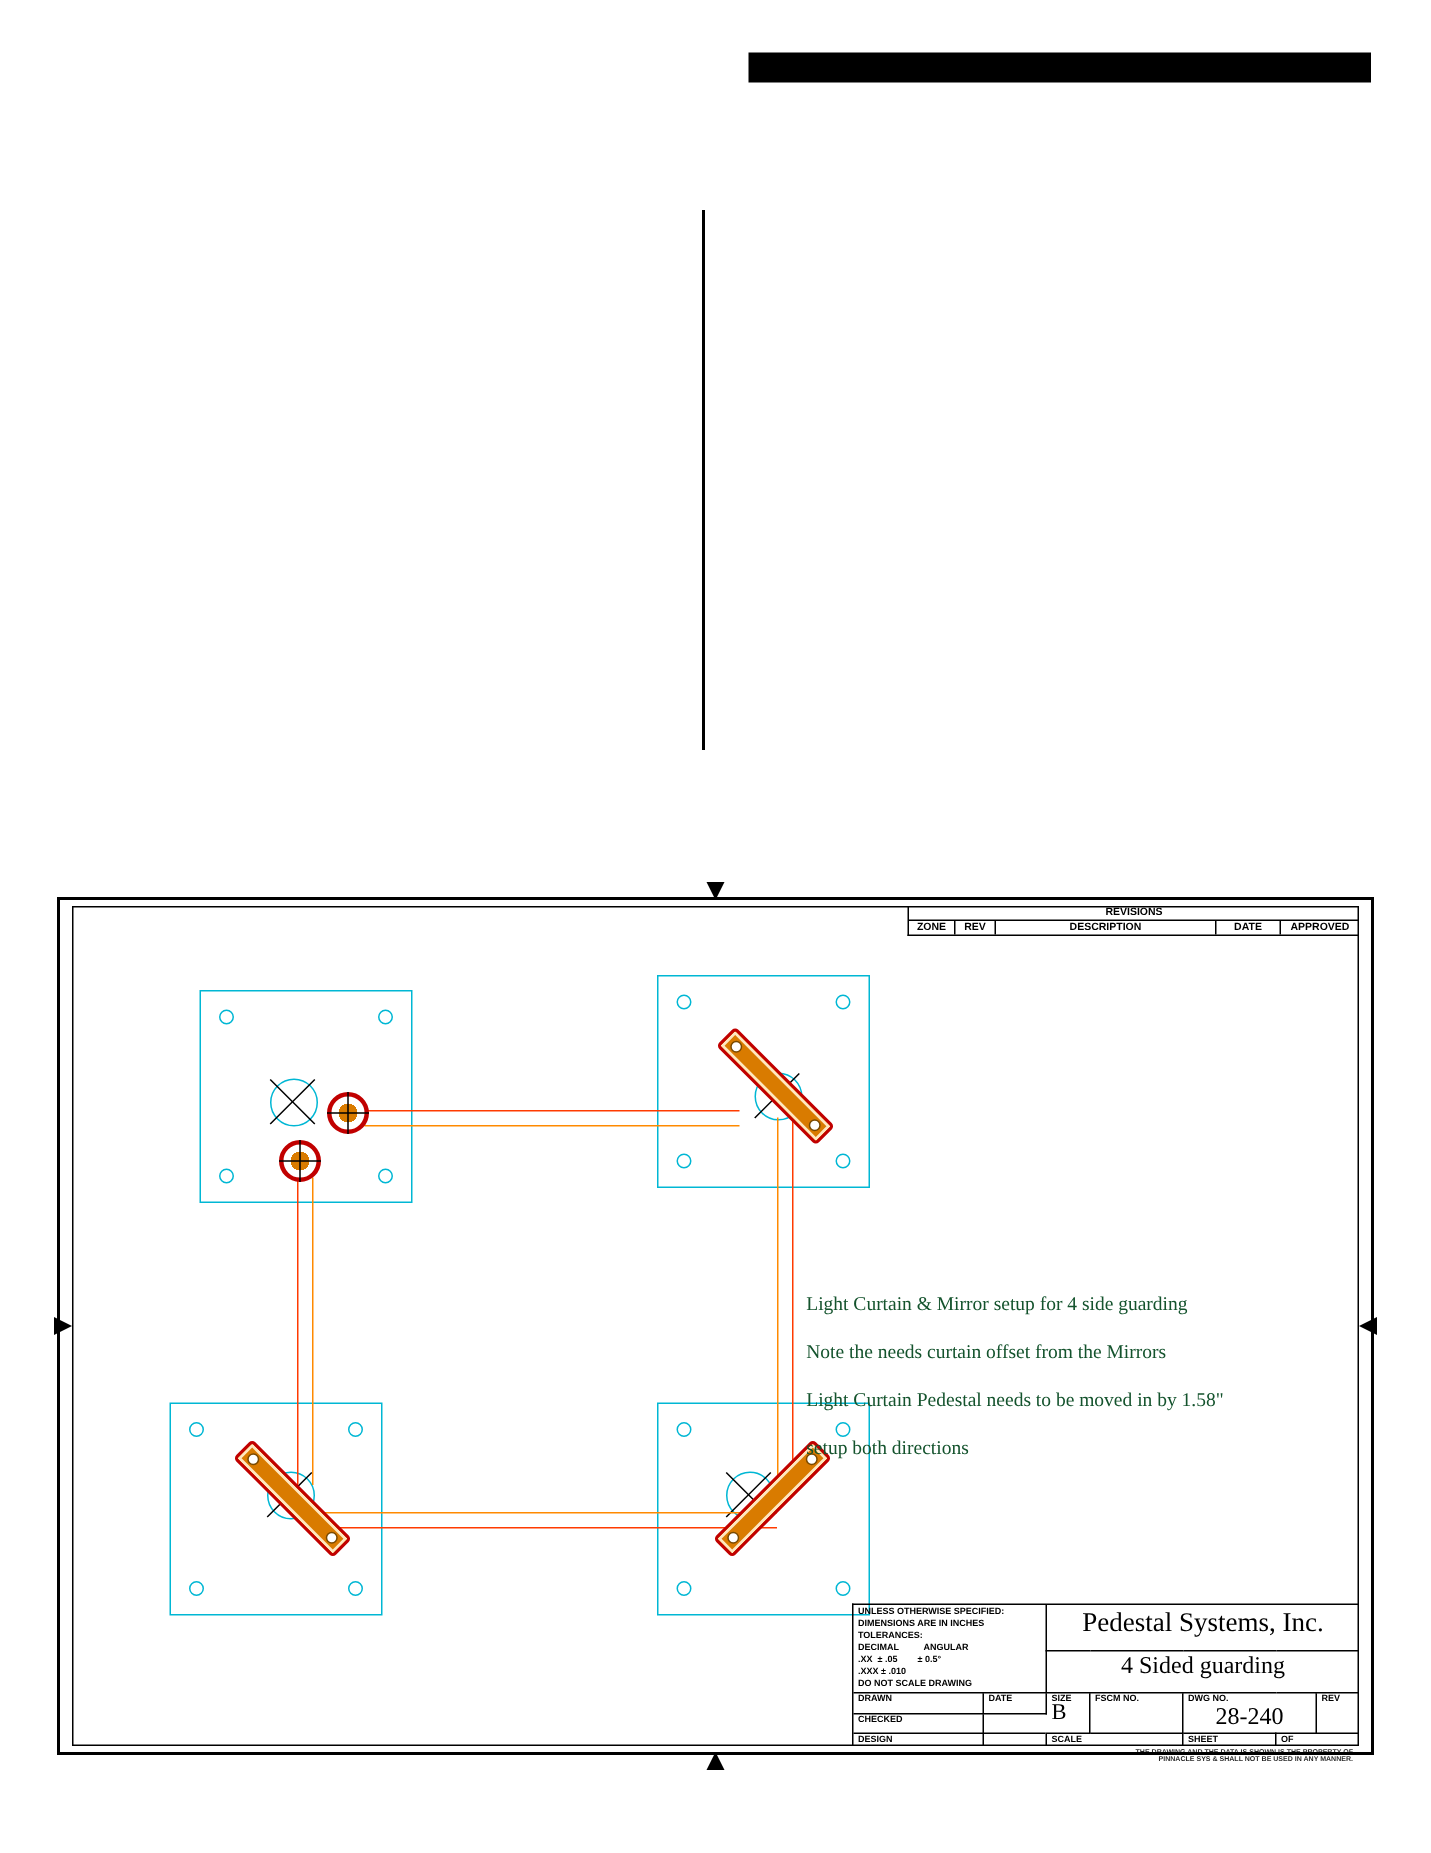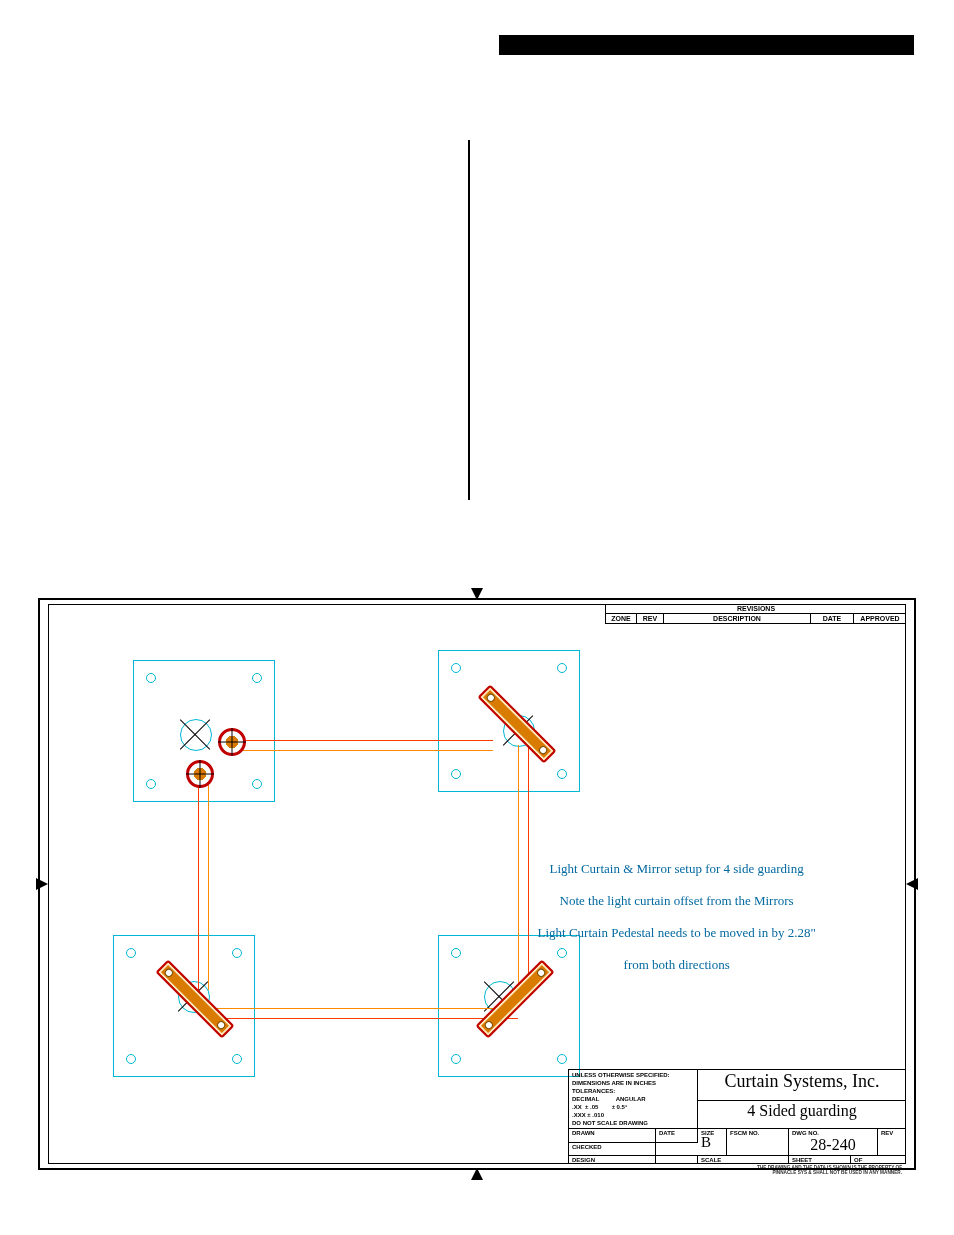--- a/index.html
+++ b/index.html
@@ -46,7 +46,7 @@
   .ored{background:#ff3b00;height:1px;} .ored.v{width:1px;height:auto;}
   .orng{background:#ff8a00;height:1px;} .orng.v{width:1px;height:auto;}
   
-  .note{position:absolute;font-family:"Comic Sans MS",cursive;color:#0369a1;font-size:13px;line-height:16px;white-space:pre;text-align:center;}
+  .note{position:absolute;font-family:"Comic Sans MS",cursive;color:#14532d;font-size:13px;line-height:16px;white-space:pre;}
   
   .tblock{position:absolute;right:10px;bottom:14px;left:530px;border-top:1px solid #000;border-left:1px solid #000;font-size:7px;}
   .tblock table{width:100%;border-collapse:collapse;}

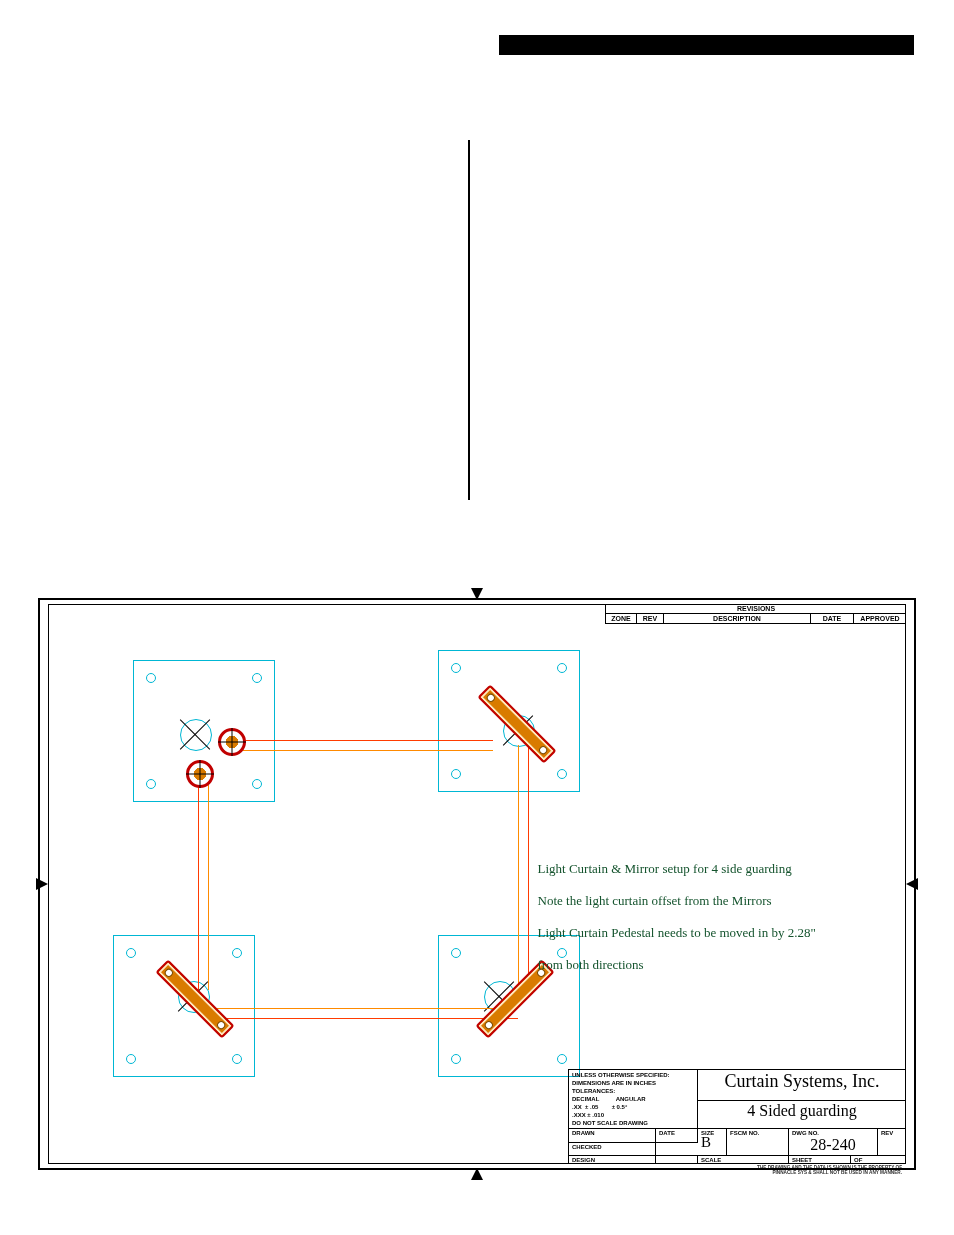--- a/index.html
+++ b/index.html
@@ -153,7 +153,7 @@
 
     <div class="note" style="left:480px;top:255px;">
       <span>Light Curtain &amp; Mirror setup for 4 side guarding</span><br>
-      <span>Note the light curtain offset from the Mirrors</span><br>
+      <span>Note the needs curtain offset from the Mirrors</span><br>
       <span>Light Curtain Pedestal needs to be moved in by 2.28"</span><br>
       <span>from both directions</span>
     </div>

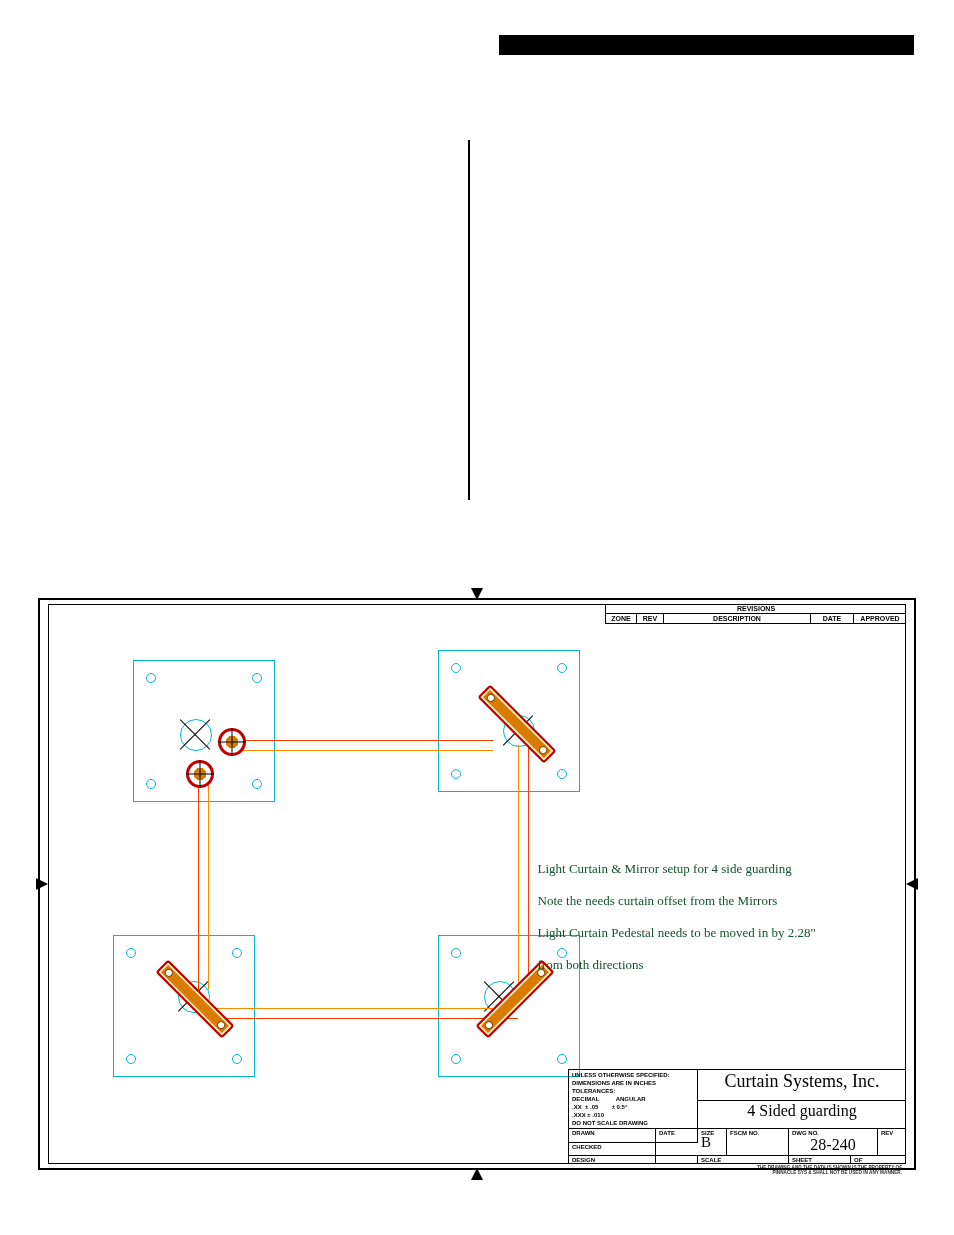--- a/index.html
+++ b/index.html
@@ -154,7 +154,7 @@
     <div class="note" style="left:480px;top:255px;">
       <span>Light Curtain &amp; Mirror setup for 4 side guarding</span><br>
       <span>Note the needs curtain offset from the Mirrors</span><br>
-      <span>Light Curtain Pedestal needs to be moved in by 2.28"</span><br>
+      <span>Light Curtain Pedestal needs to be moved in by 1.58"</span><br>
       <span>from both directions</span>
     </div>
 

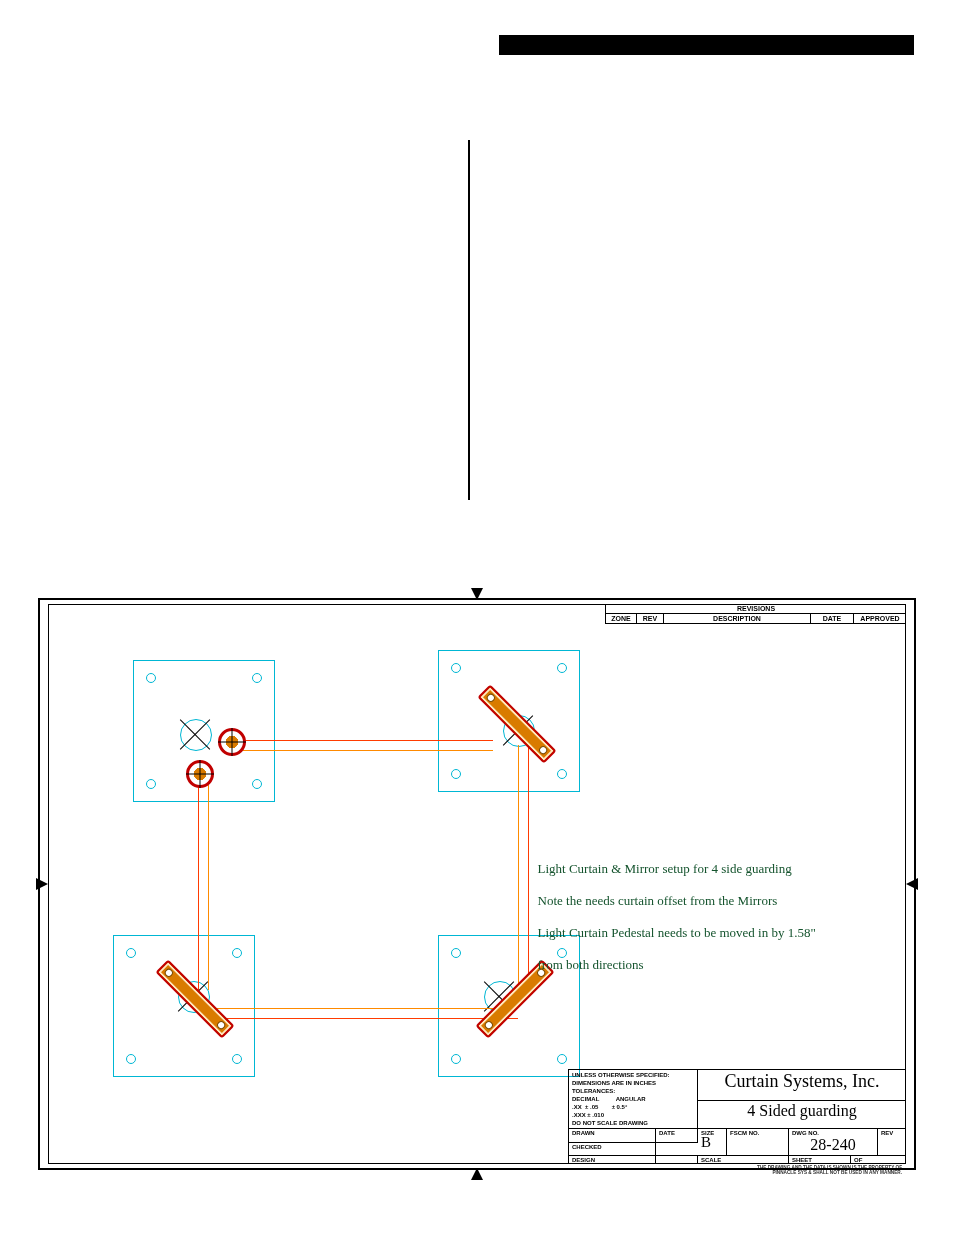--- a/index.html
+++ b/index.html
@@ -155,7 +155,7 @@
       <span>Light Curtain &amp; Mirror setup for 4 side guarding</span><br>
       <span>Note the needs curtain offset from the Mirrors</span><br>
       <span>Light Curtain Pedestal needs to be moved in by 1.58"</span><br>
-      <span>from both directions</span>
+      <span>setup both directions</span>
     </div>
 
     <div class="tblock">

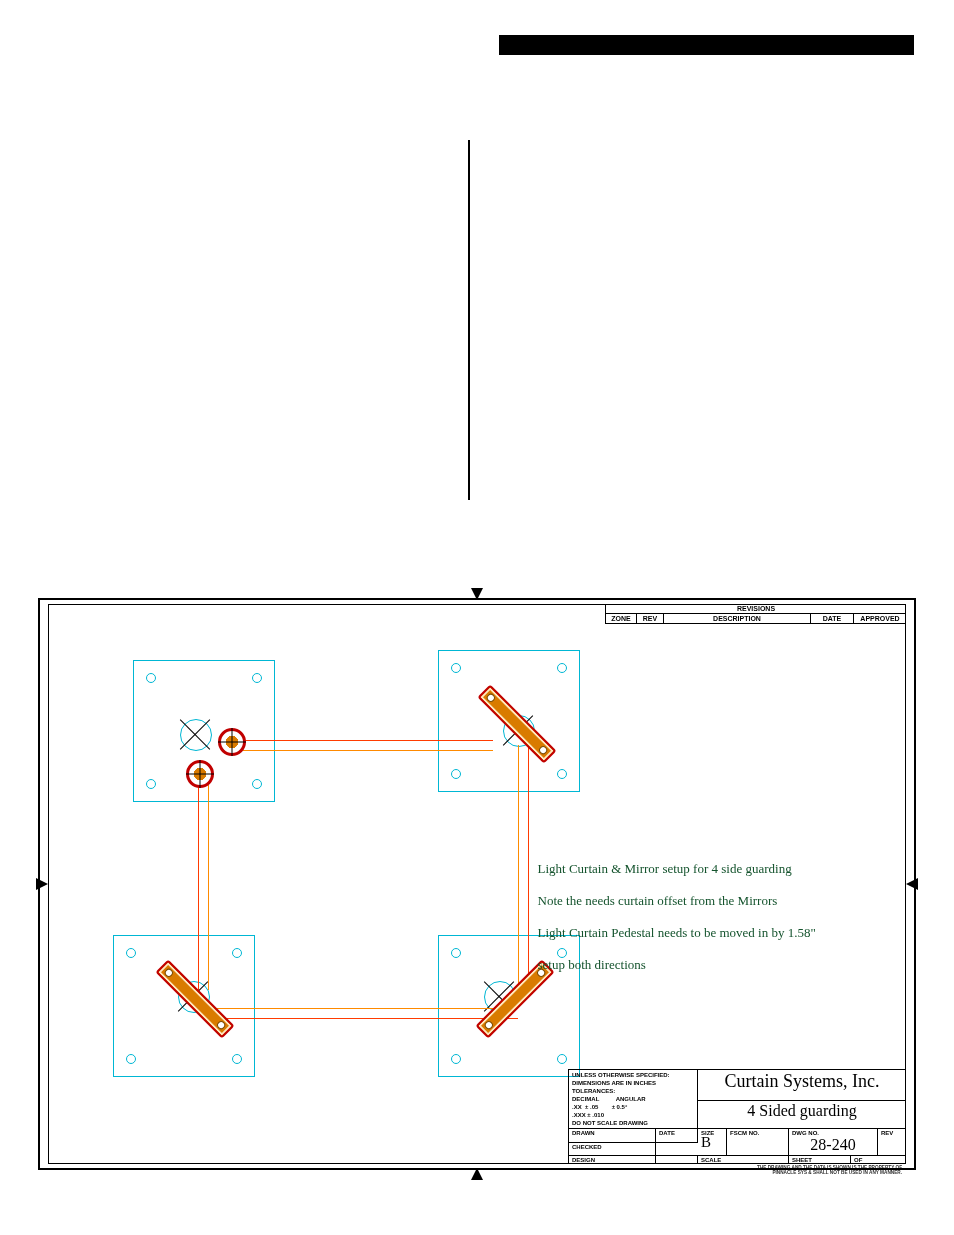--- a/index.html
+++ b/index.html
@@ -171,7 +171,7 @@
 .XXX ± .010
 DO NOT SCALE DRAWING</span>
           </td>
-          <td colspan="5" class="big">Curtain Systems, Inc.</td>
+          <td colspan="5" class="big">Pedestal Systems, Inc.</td>
         </tr>
         <tr>
           <td colspan="5" class="big2">4 Sided guarding</td>

